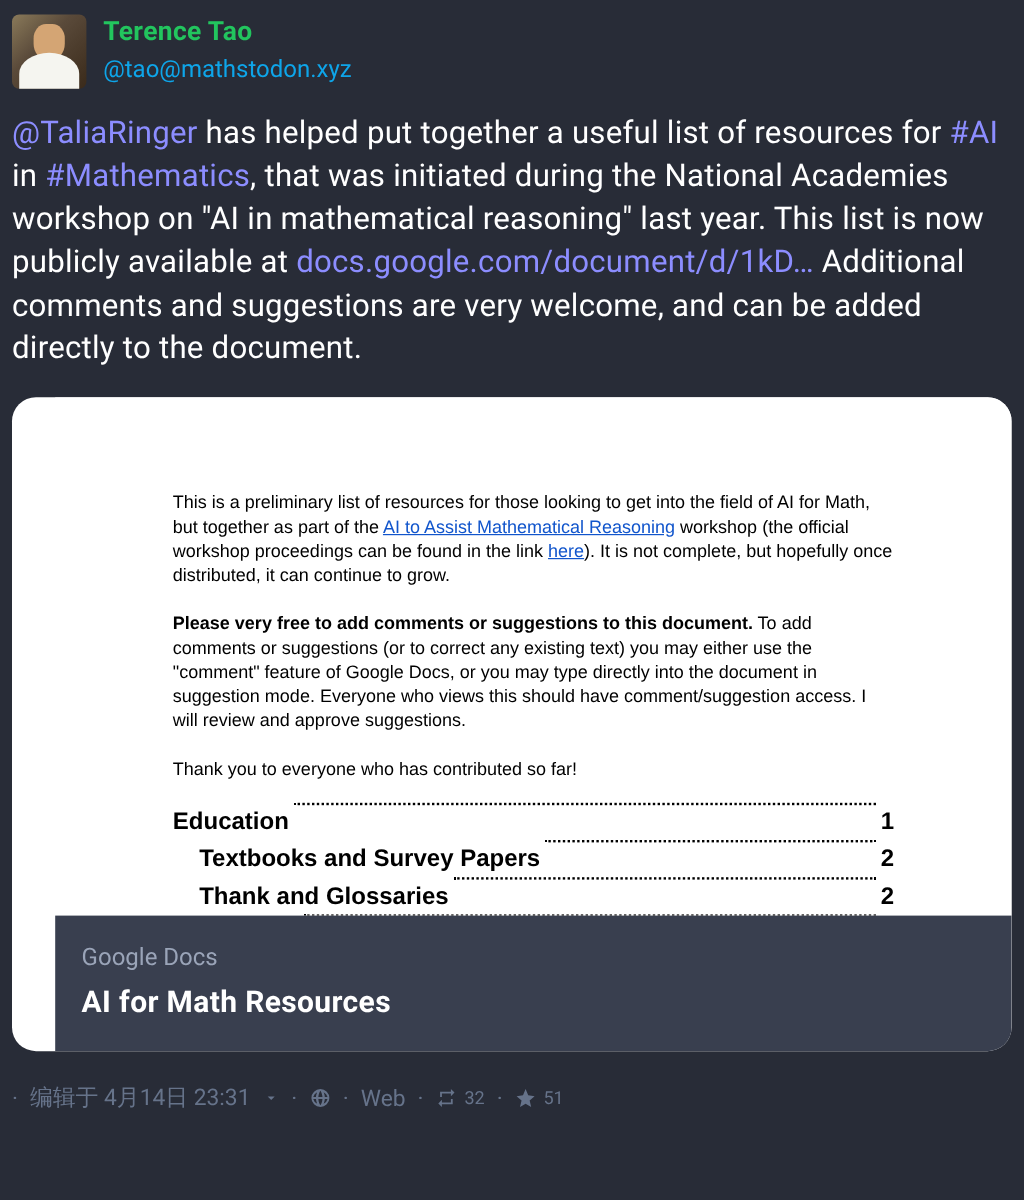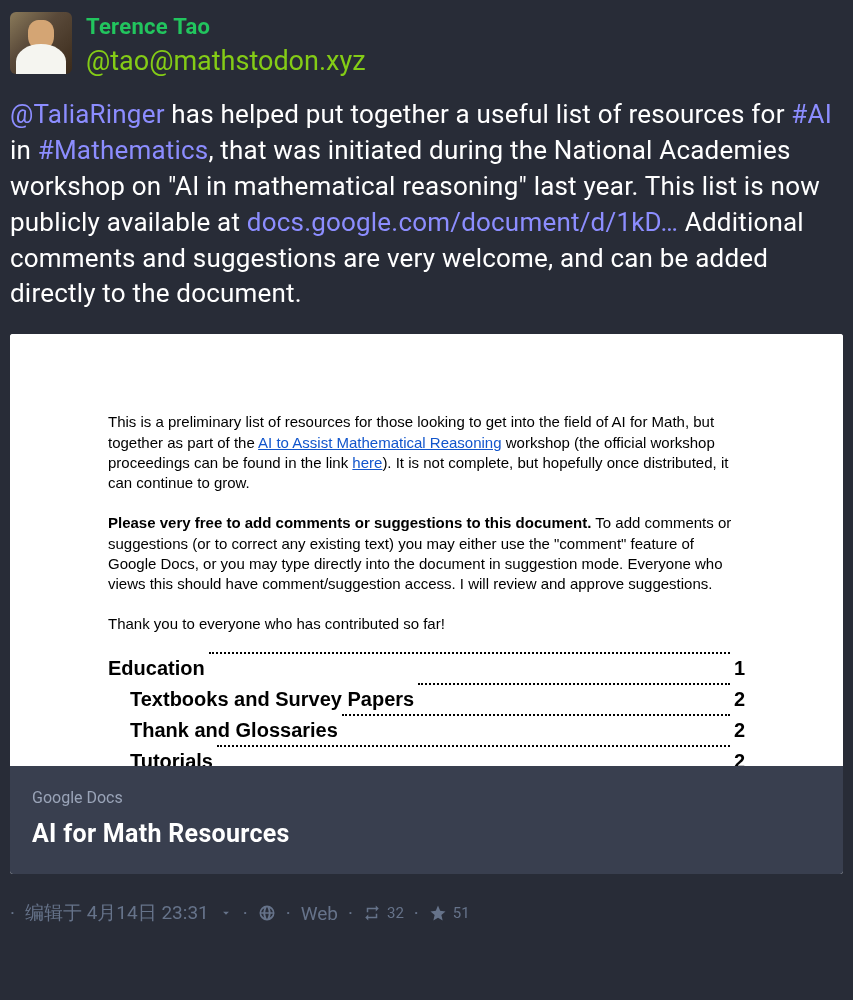--- a/index.html
+++ b/index.html
@@ -50,8 +50,8 @@
     letter-spacing: 0.3px;
   }
   .handle {
-    color: #84cc16;
-    font-size: 27px;
+    color: #0ea5e9;
+    font-size: 20px;
     margin-top: 6px;
   }
   .post-body {

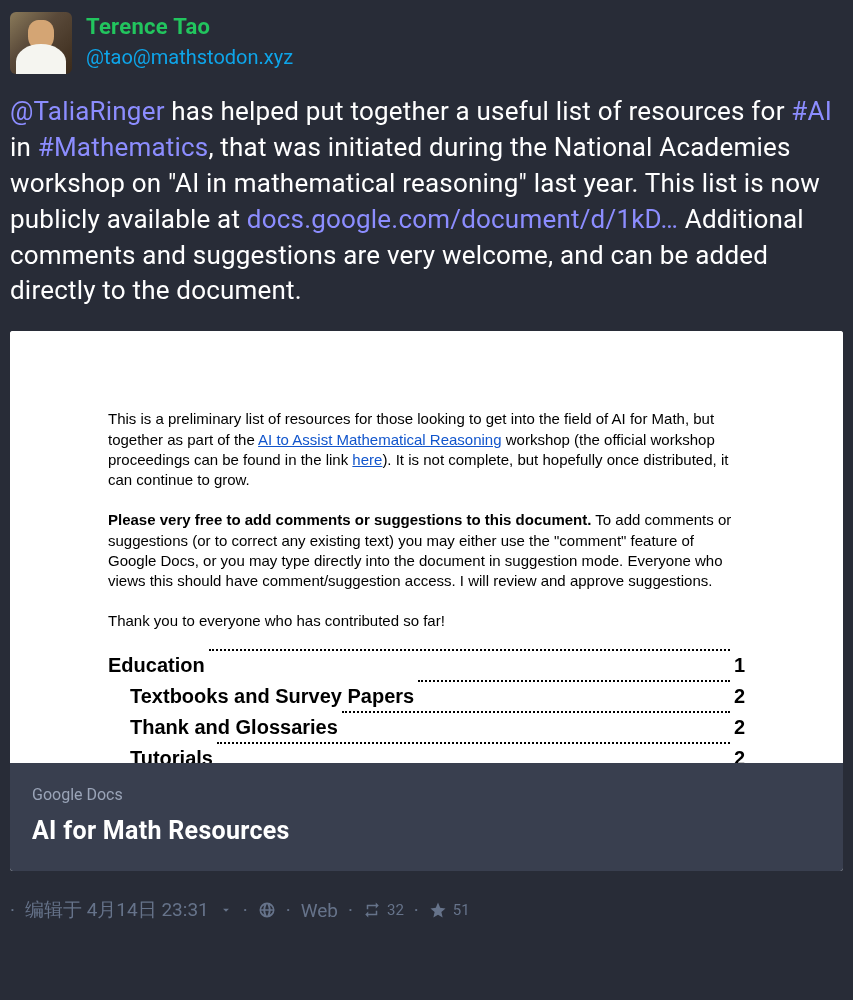--- a/index.html
+++ b/index.html
@@ -68,9 +68,10 @@
   }
   .card {
     background: #ffffff;
-    border-radius: 3px;
+    border-radius: 20px;
     overflow: hidden;
     margin-bottom: 26px;
+    padding-left: 36px;
   }
   .card-preview {
     background: #ffffff;

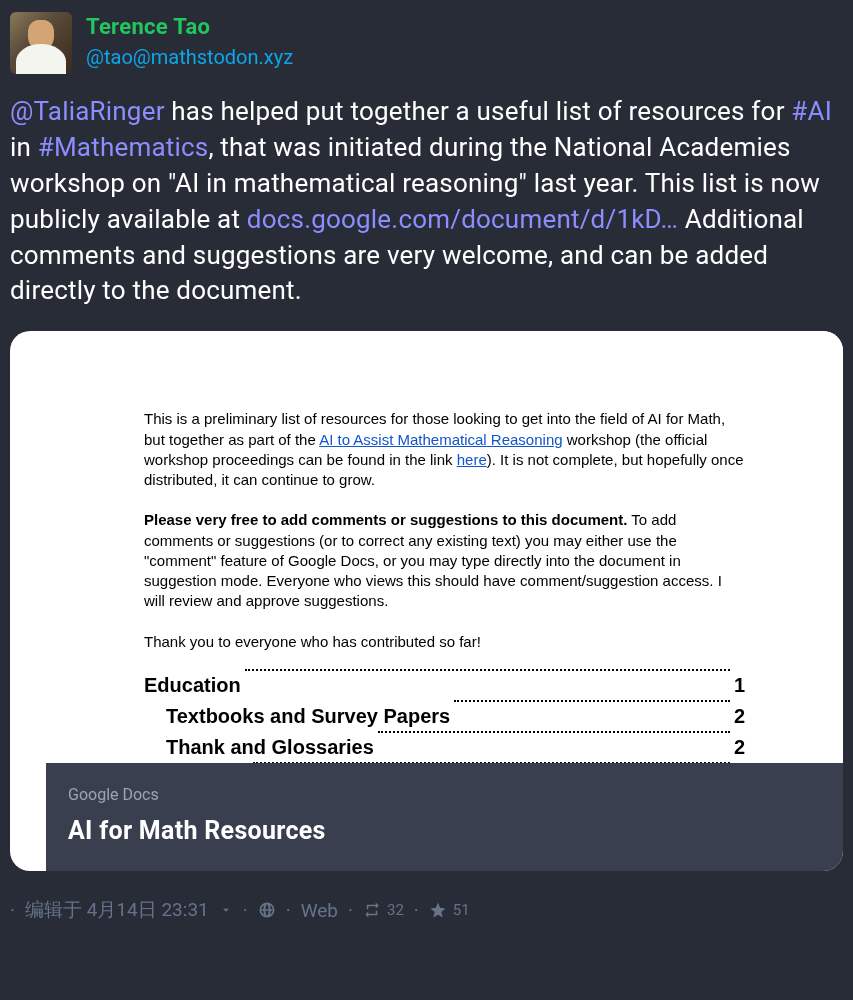--- a/index.html
+++ b/index.html
@@ -107,7 +107,7 @@
   }
   .card-source {
     color: #9aa4b8;
-    font-size: 16px;
+    font-size: 20px;
     margin-bottom: 12px;
   }
   .card-title {

